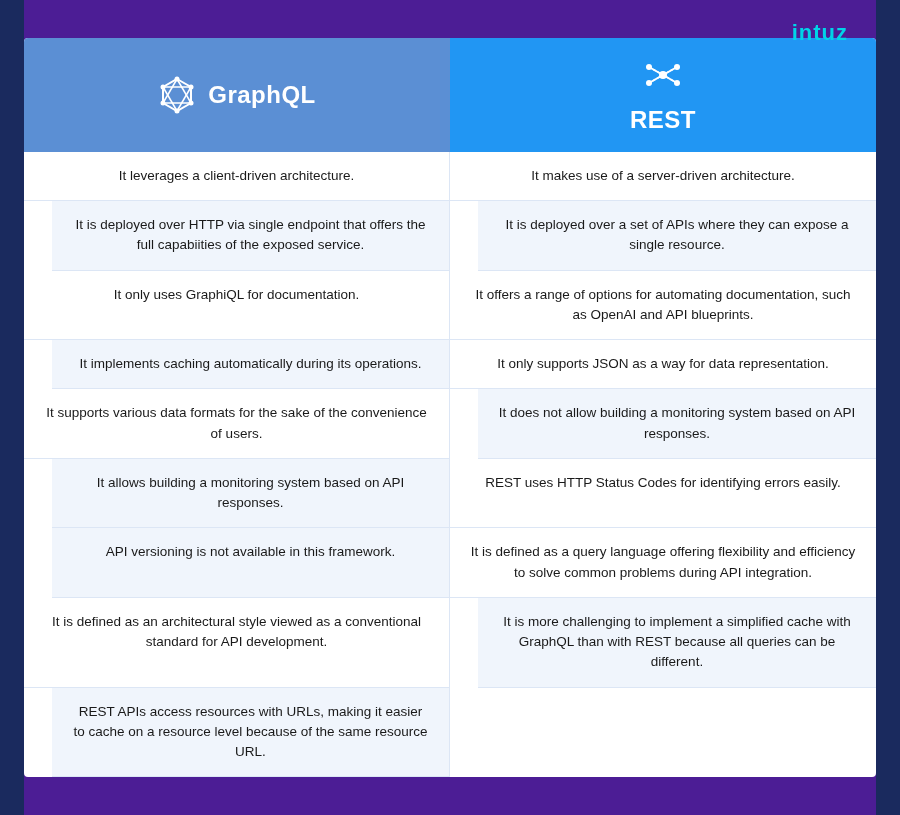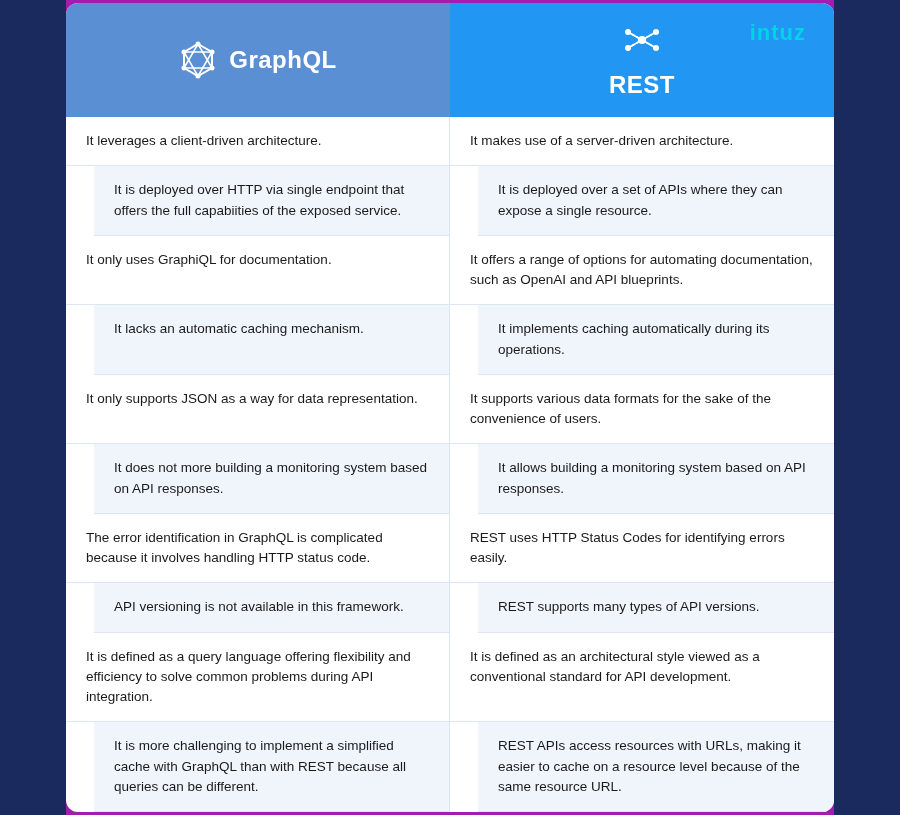--- a/index.html
+++ b/index.html
@@ -94,9 +94,9 @@
 
     .page-wrapper {
       position: relative;
-      width: 768px;
+      width: 852px;
       height: 815px;
-      background-color: #a21caf;
+      background-color: #4c1d95;
       display: flex;
       align-items: center;
       justify-content: center;

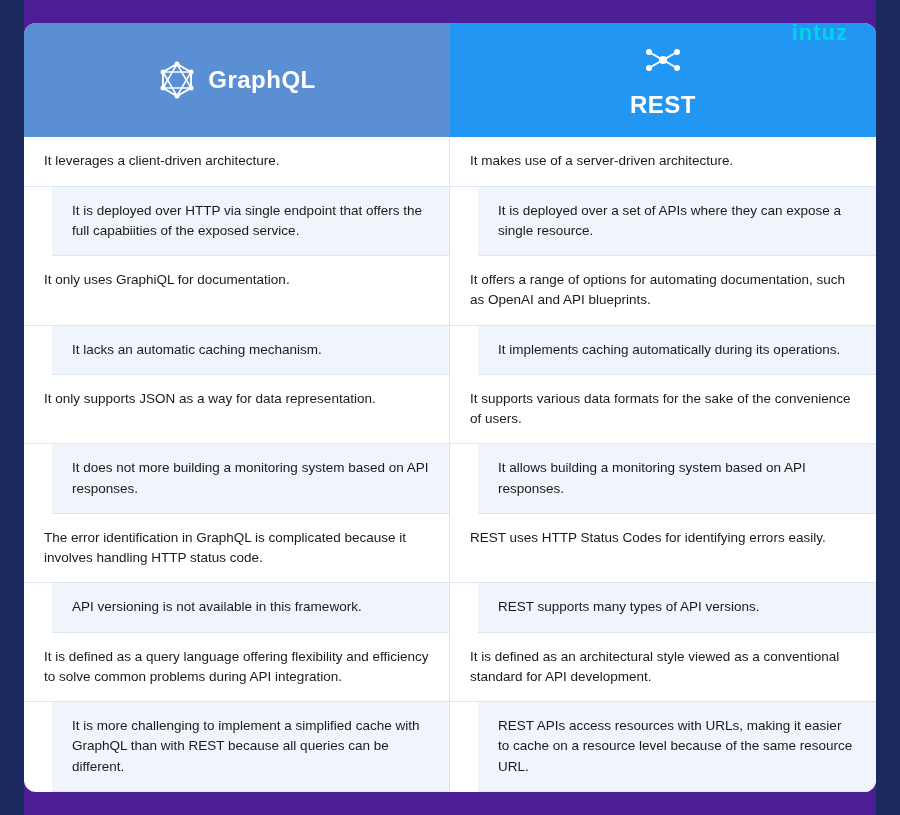--- a/index.html
+++ b/index.html
@@ -18,7 +18,7 @@
     .container {
       width: 860px;
       background: #fff;
-      border-radius: 12px;
+      border-radius: 4px;
       overflow: hidden;
     }
 

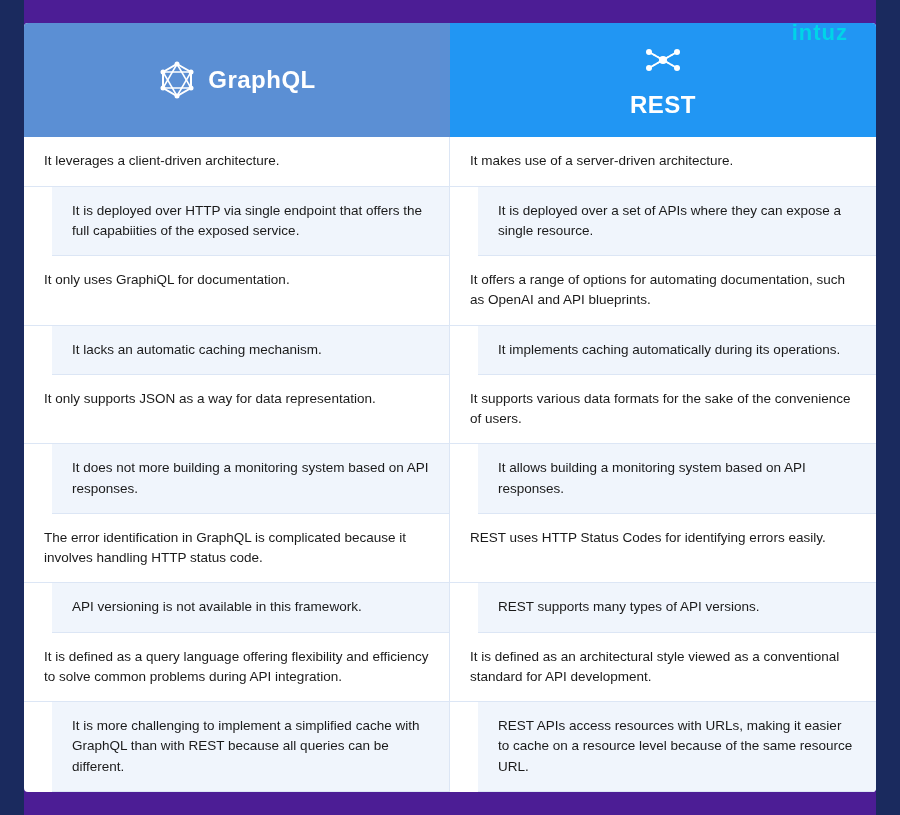--- a/index.html
+++ b/index.html
@@ -57,6 +57,7 @@
     .table-body {
       display: grid;
       grid-template-columns: 1fr 1fr;
+      text-align: center;
     }
 
     .cell {

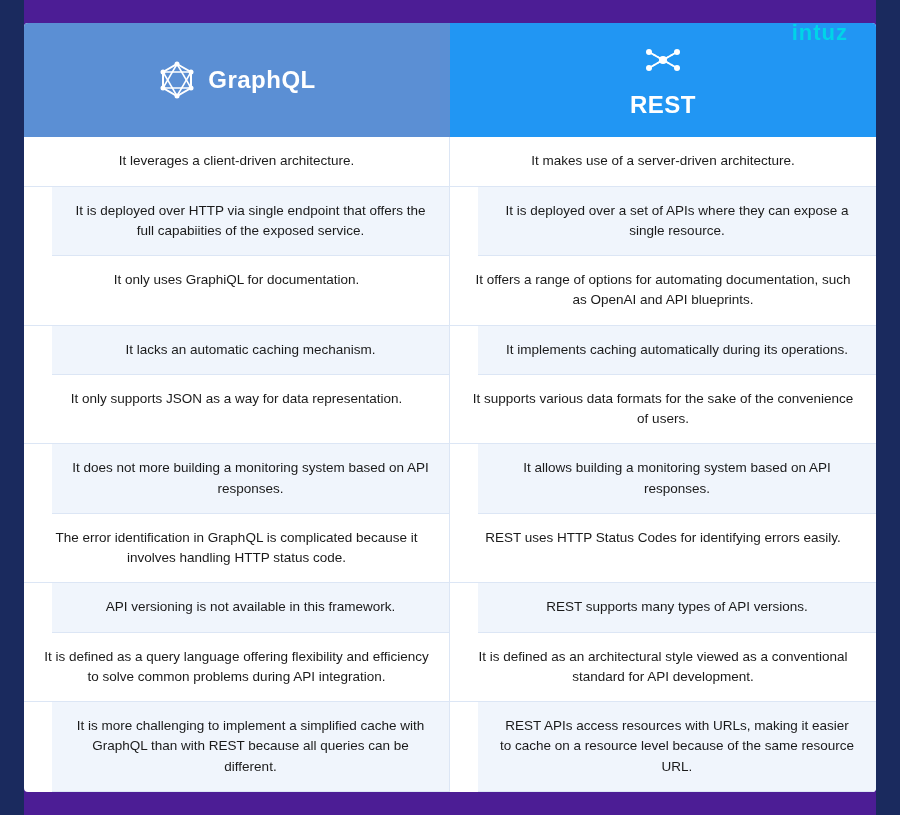--- a/index.html
+++ b/index.html
@@ -157,7 +157,6 @@
         <div class="cell shade">It is deployed over a set of APIs where they can expose a single resource.</div>
         <div class="cell white">It only uses GraphiQL for documentation.</div>
         <div class="cell white">It offers a range of options for automating documentation, such as OpenAI and API blueprints.</div>
-        <div class="cell shade">It lacks an automatic caching mechanism.</div>
         <div class="cell shade">It implements caching automatically during its operations.</div>
         <div class="cell white">It only supports JSON as a way for data representation.</div>
         <div class="cell white">It supports various data formats for the sake of the convenience of users.</div>

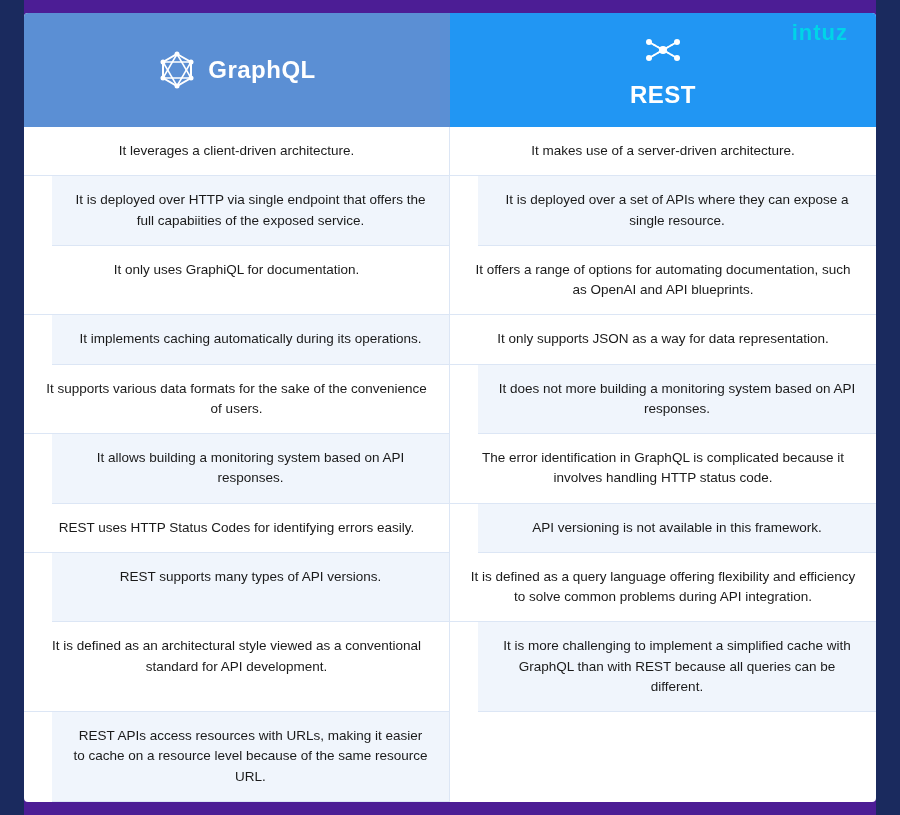--- a/index.html
+++ b/index.html
@@ -160,7 +160,7 @@
         <div class="cell shade">It implements caching automatically during its operations.</div>
         <div class="cell white">It only supports JSON as a way for data representation.</div>
         <div class="cell white">It supports various data formats for the sake of the convenience of users.</div>
-        <div class="cell shade">It does not more building a monitoring system based on API responses.</div>
+        <div class="cell shade">It does not allow building a monitoring system based on API responses.</div>
         <div class="cell shade">It allows building a monitoring system based on API responses.</div>
         <div class="cell white">The error identification in GraphQL is complicated because it involves handling HTTP status code.</div>
         <div class="cell white">REST uses HTTP Status Codes for identifying errors easily.</div>

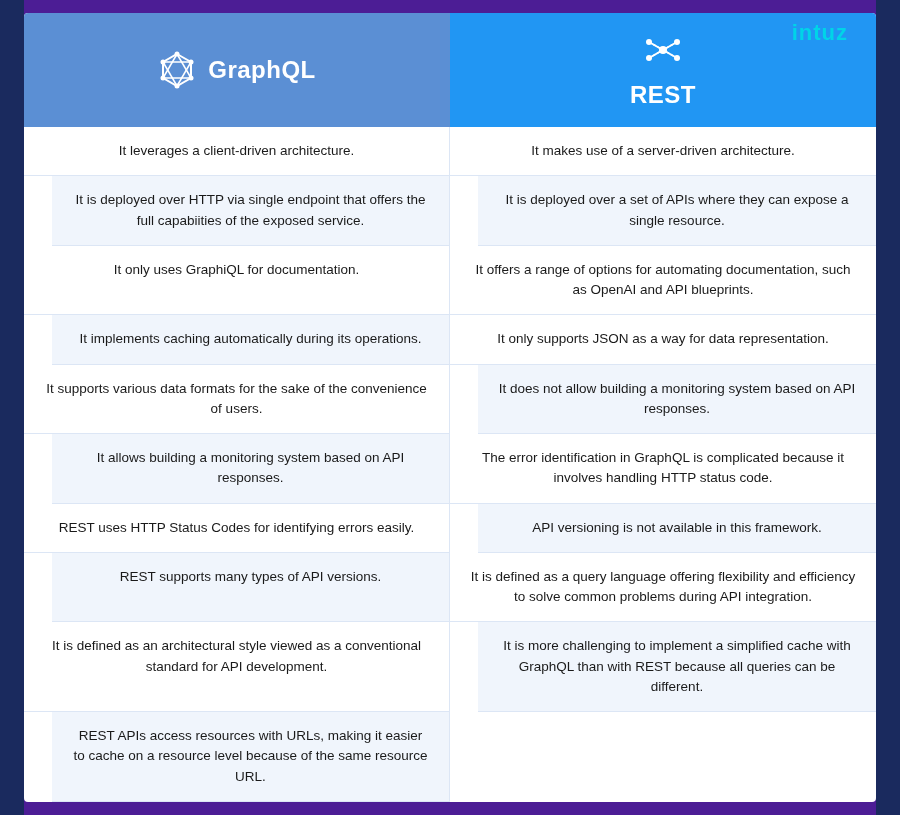--- a/index.html
+++ b/index.html
@@ -162,7 +162,6 @@
         <div class="cell white">It supports various data formats for the sake of the convenience of users.</div>
         <div class="cell shade">It does not allow building a monitoring system based on API responses.</div>
         <div class="cell shade">It allows building a monitoring system based on API responses.</div>
-        <div class="cell white">The error identification in GraphQL is complicated because it involves handling HTTP status code.</div>
         <div class="cell white">REST uses HTTP Status Codes for identifying errors easily.</div>
         <div class="cell shade">API versioning is not available in this framework.</div>
         <div class="cell shade">REST supports many types of API versions.</div>

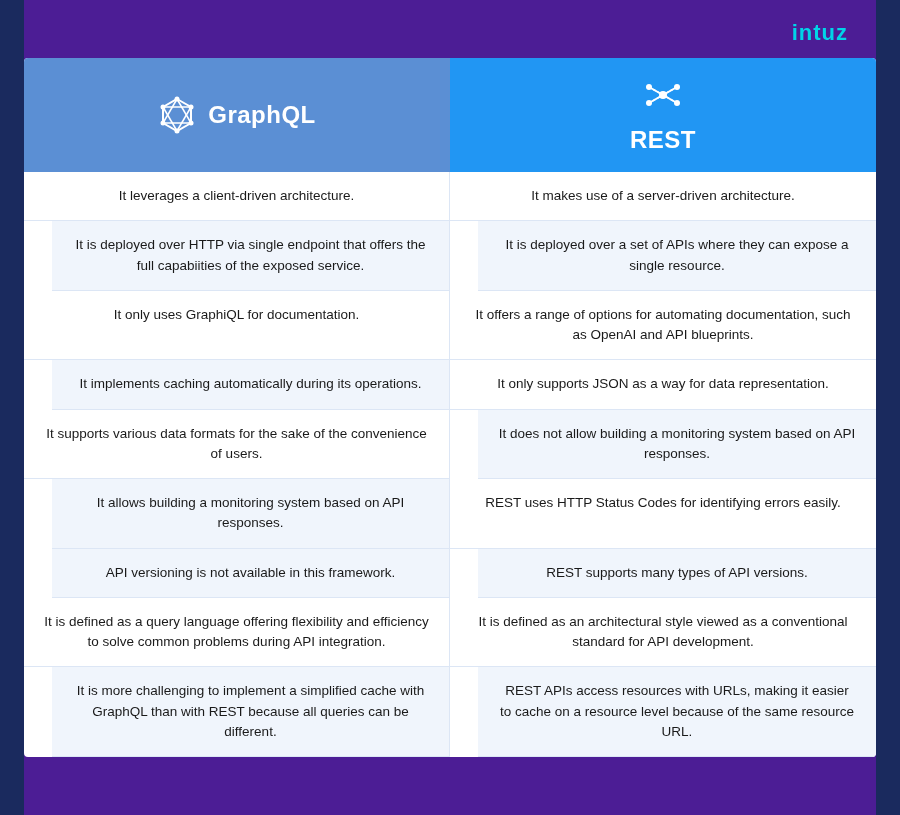--- a/index.html
+++ b/index.html
@@ -164,7 +164,6 @@
         <div class="cell shade">It allows building a monitoring system based on API responses.</div>
         <div class="cell white">REST uses HTTP Status Codes for identifying errors easily.</div>
         <div class="cell shade">API versioning is not available in this framework.</div>
-        <div class="cell shade">REST supports many types of API versions.</div>
         <div class="cell white">It is defined as a query language offering flexibility and efficiency to solve common problems during API integration.</div>
         <div class="cell white">It is defined as an architectural style viewed as a conventional standard for API development.</div>
         <div class="cell shade">It is more challenging to implement a simplified cache with GraphQL than with REST because all queries can be different.</div>

